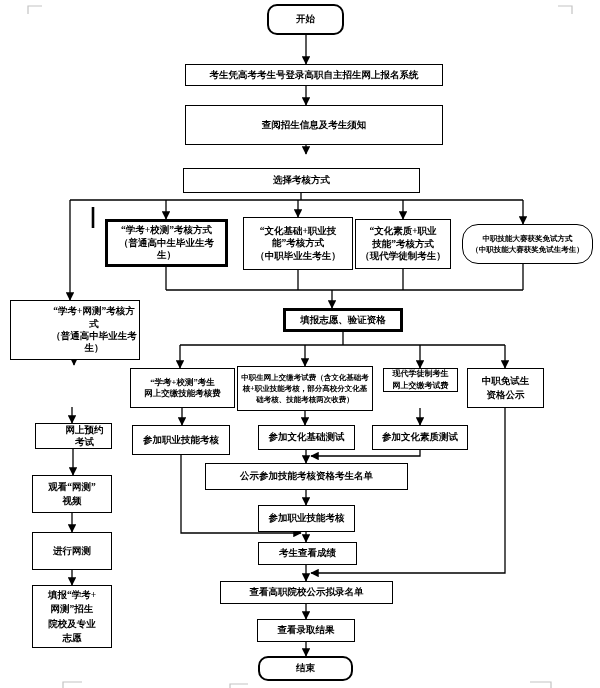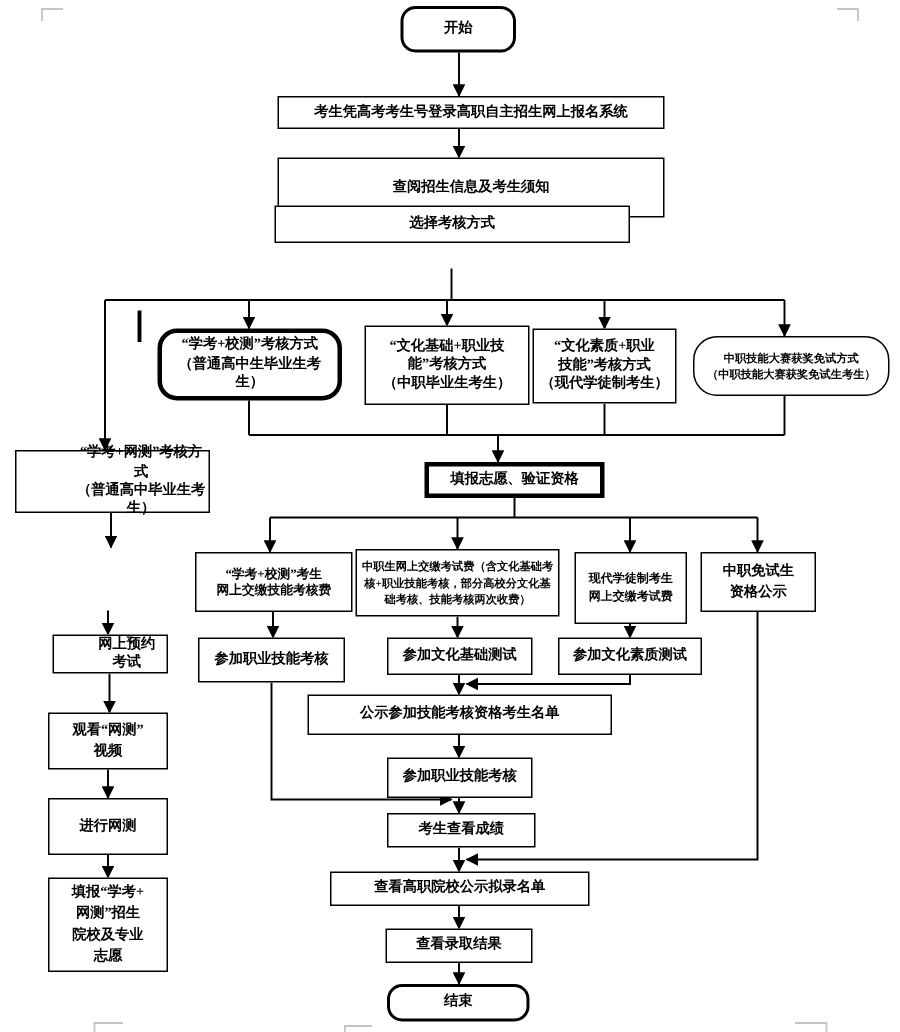--- a/index.html
+++ b/index.html
@@ -89,7 +89,7 @@
 
   <div class="node" style="left:185px;top:105px;width:258px;height:40px;">查阅招生信息及考生须知</div>
 
-  <div class="node" style="left:183px;top:137px;width:237px;height:25px;">选择考核方式</div>
+  <div class="node" style="left:183px;top:168px;width:237px;height:25px;">选择考核方式</div>
 
   <div class="node thick" style="left:105px;top:219px;width:123px;height:48px;border-radius:13px;">“学考+校测”考核方式
 （普通高中生毕业生考生）</div>

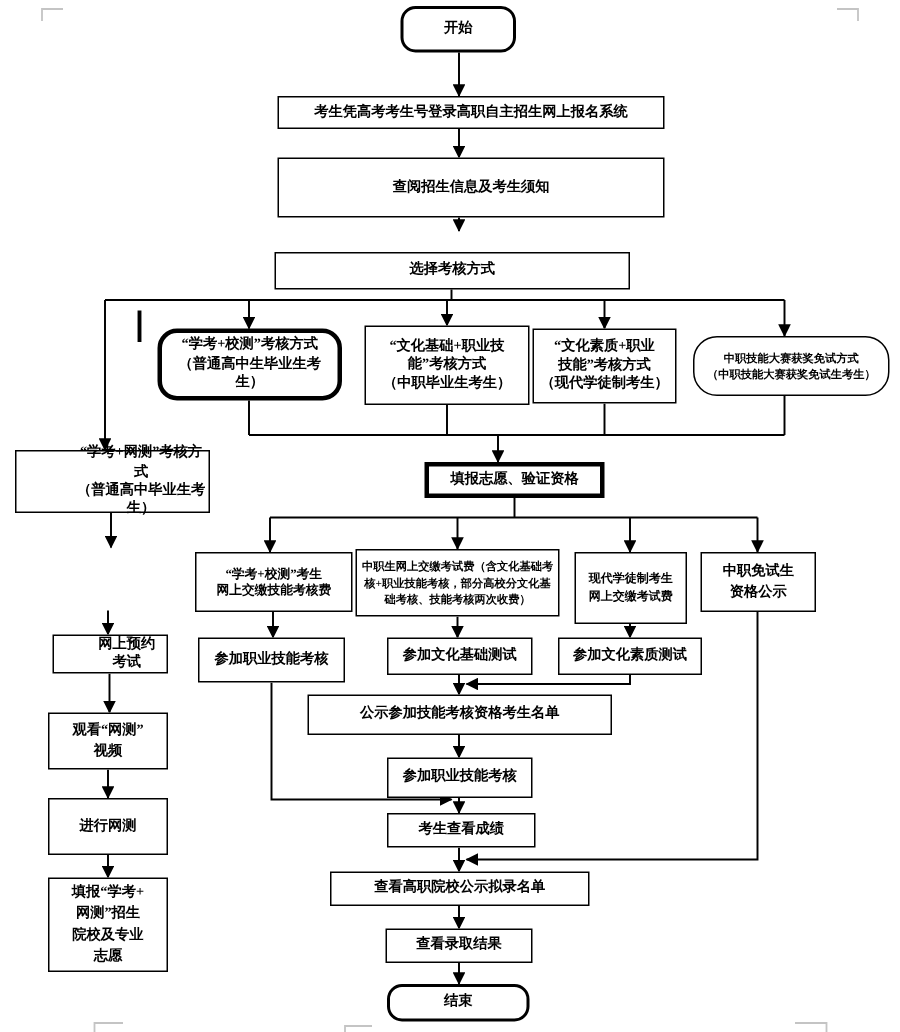--- a/index.html
+++ b/index.html
@@ -91,7 +91,7 @@
 
   <div class="node" style="left:183px;top:168px;width:237px;height:25px;">选择考核方式</div>
 
-  <div class="node thick" style="left:105px;top:219px;width:123px;height:48px;border-radius:13px;">“学考+校测”考核方式
+  <div class="node thick" style="left:105px;top:219px;width:123px;height:48px;">“学考+校测”考核方式
 （普通高中生毕业生考生）</div>
 
   <div class="node" style="left:243px;top:217px;width:110px;height:53px;">“文化基础+职业技

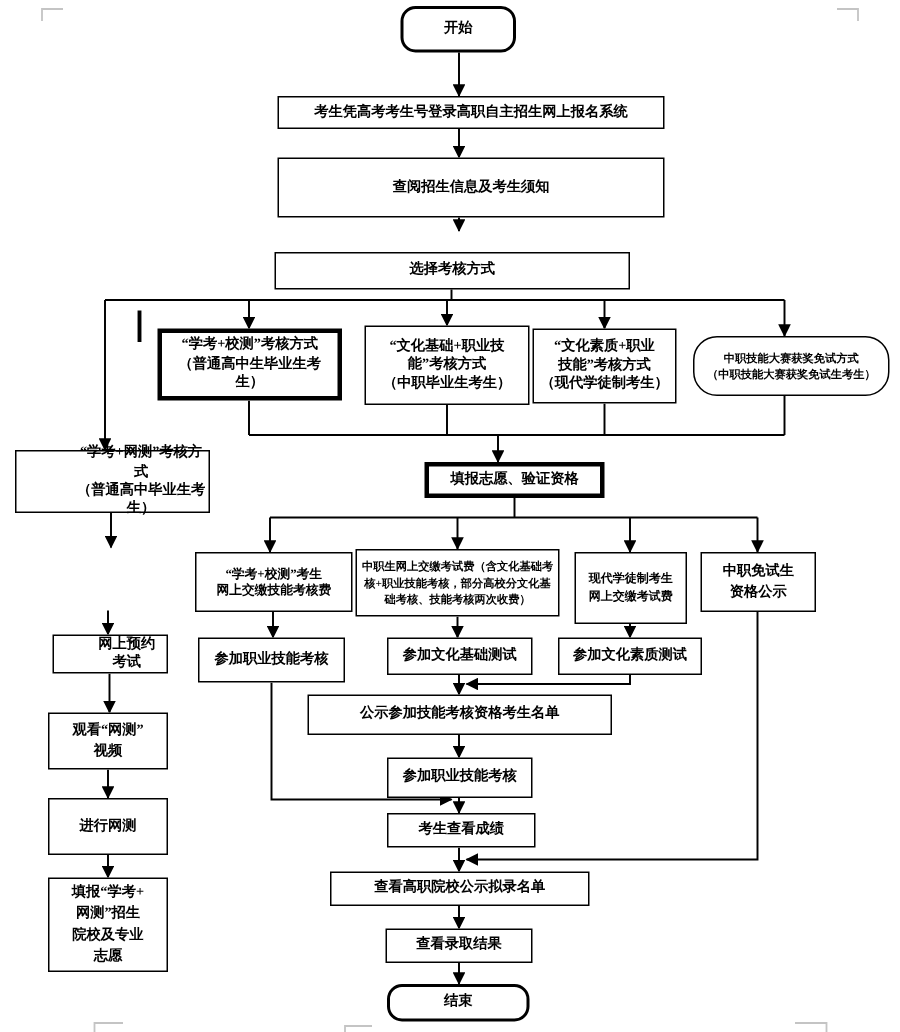--- a/index.html
+++ b/index.html
@@ -105,7 +105,7 @@
   <div class="node fs75" style="left:462px;top:224px;width:131px;height:40px;border-radius:16px;">中职技能大赛获奖免试方式
 （中职技能大赛获奖免试生考生）</div>
 
-  <div class="node" style="left:10px;top:300px;width:130px;height:42px;padding-left:40px;">“学考+网测”考核方式
+  <div class="node" style="left:10px;top:300px;width:130px;height:60px;padding-left:40px;">“学考+网测”考核方式
 （普通高中毕业生考生）</div>
 
   <div class="node thick" style="left:283px;top:308px;width:120px;height:24px;">填报志愿、验证资格</div>

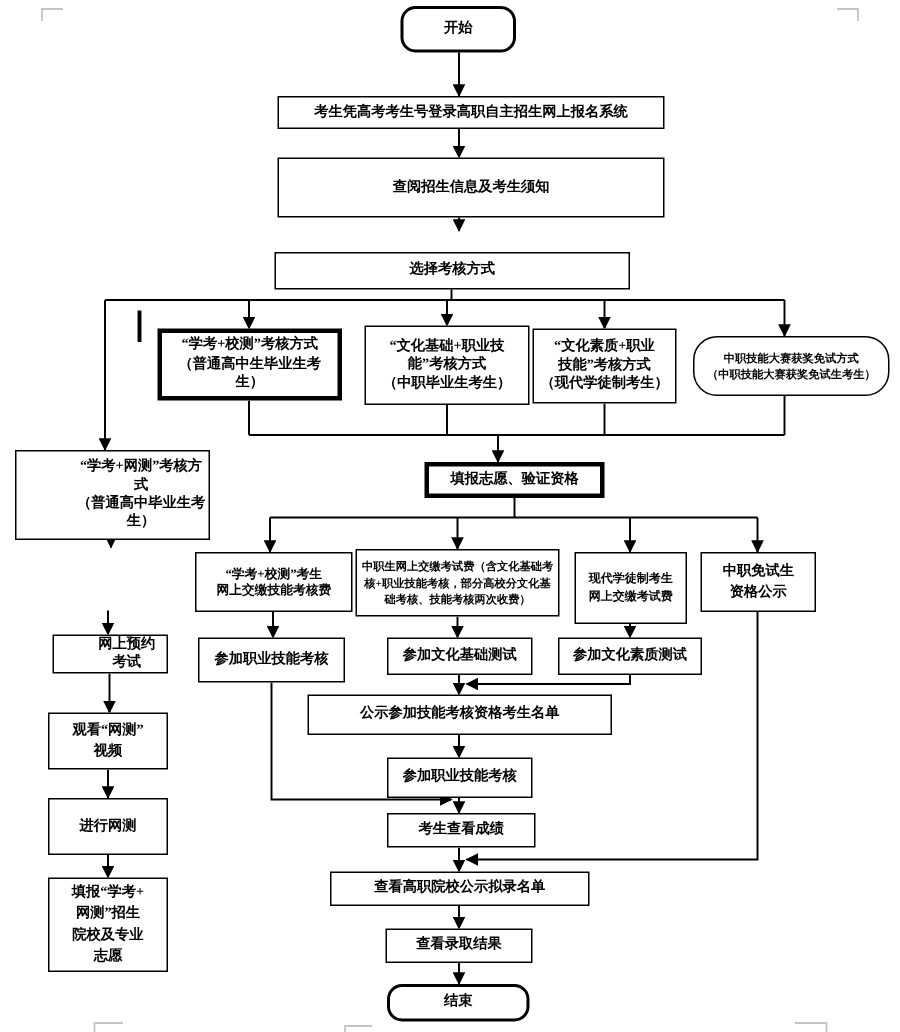--- a/index.html
+++ b/index.html
@@ -116,7 +116,7 @@
 
   <div class="node fs75" style="left:237px;top:366px;width:136px;height:45px;">中职生网上交缴考试费（含文化基础考核+职业技能考核，部分高校分文化基础考核、技能考核两次收费）</div>
 
-  <div class="node fs8 lh15" style="left:383px;top:368px;width:75px;height:48px;">现代学徒制考生
+  <div class="node fs8 lh15" style="left:383px;top:368px;width:75px;height:24px;">现代学徒制考生
 网上交缴考试费</div>
 
   <div class="node lh15" style="left:467px;top:368px;width:77px;height:40px;">中职免试生

